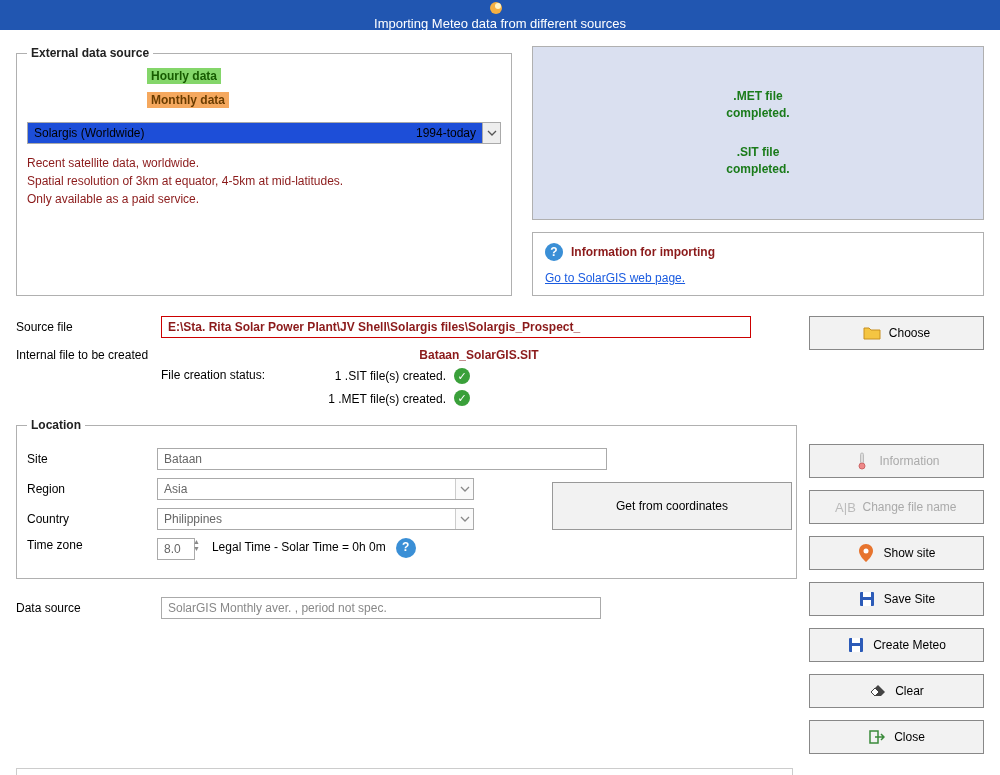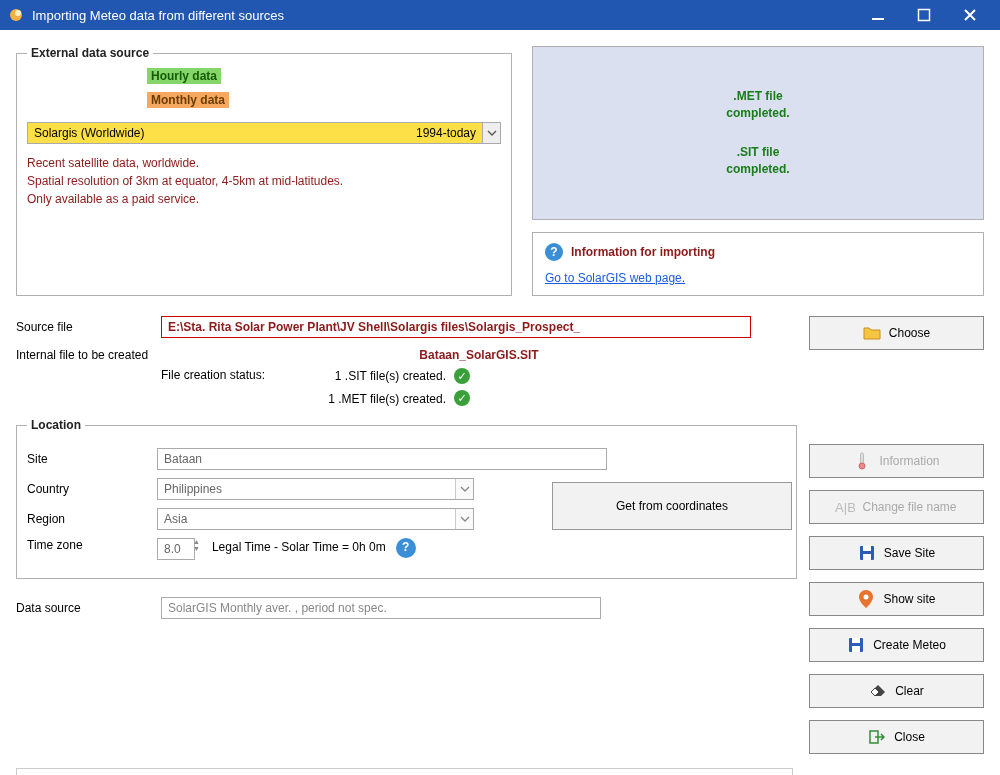--- a/index.html
+++ b/index.html
@@ -5,7 +5,7 @@
 * { box-sizing: border-box; margin: 0; padding: 0; font-family: Tahoma, Verdana, sans-serif; font-size: 12px; }
 body { background: #fff; width: 1000px; height: 775px; overflow: hidden; }
 
-.titlebar { background: #2156B1; color: #fff; height: 30px; display: flex; align-items: center; padding: 0 8px; }
+.titlebar { background: #2156B1; color: #fff; height: 30px; display: flex; align-items: center; padding: 0 8px; flex-direction: column; }
 .titlebar .icon { width: 16px; height: 16px; margin-right: 8px; display:inline-flex; align-items:center; justify-content:center;}
 .titlebar .title { flex: 1; font-size: 13px; }
 .titlebar .winbtns { display: flex; gap: 22px; padding-right: 10px; }

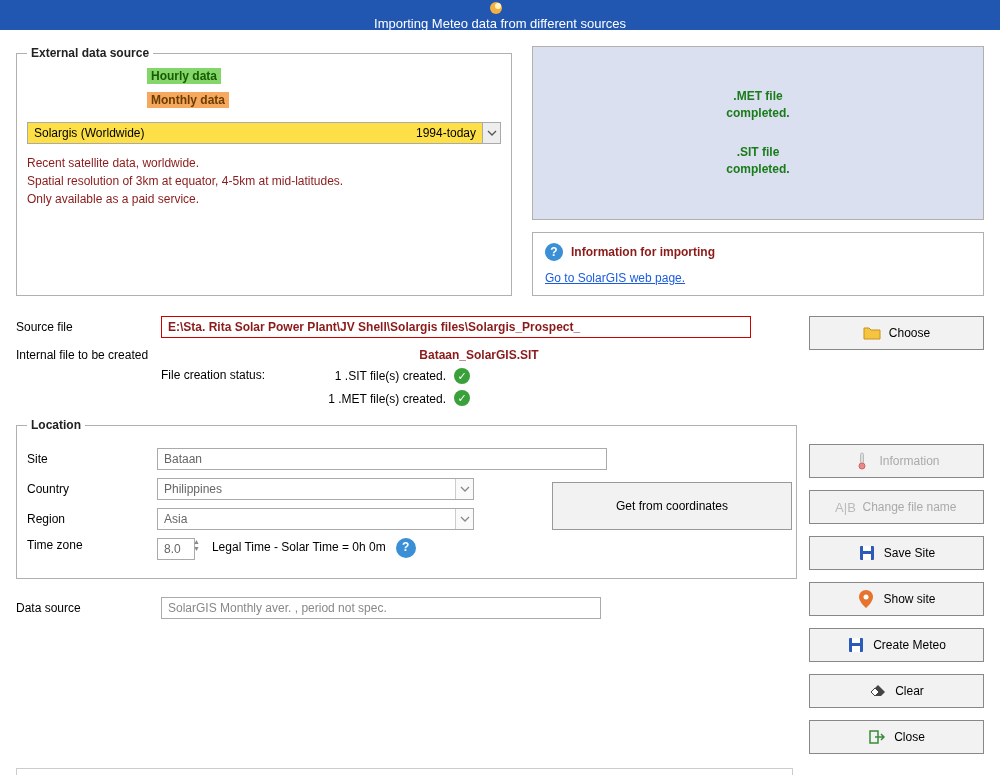--- a/index.html
+++ b/index.html
@@ -22,7 +22,7 @@
 .hl-green { background: #84d66a; color: #175b00; font-weight: bold; padding: 1px 4px; display: inline-block; }
 .hl-orange { background: #f5a85e; color: #6b3d00; font-weight: bold; padding: 1px 4px; display: inline-block; }
 
-.provider-select { margin-top: 14px; border: 1px solid #aaa; background: #fde047; height: 22px; display: flex; align-items: center; padding: 0 6px; position: relative; }
+.provider-select { margin-top: 14px; border: 1px solid #aaa; background: #1d4ed8; height: 22px; display: flex; align-items: center; padding: 0 6px; position: relative; }
 .provider-select .label { flex: 1; }
 .provider-select .years { margin-right: 18px; }
 .provider-select .chev { position: absolute; right: 0; top: 0; bottom: 0; width: 18px; background: #eee; border-left: 1px solid #aaa; display: flex; align-items: center; justify-content: center; }

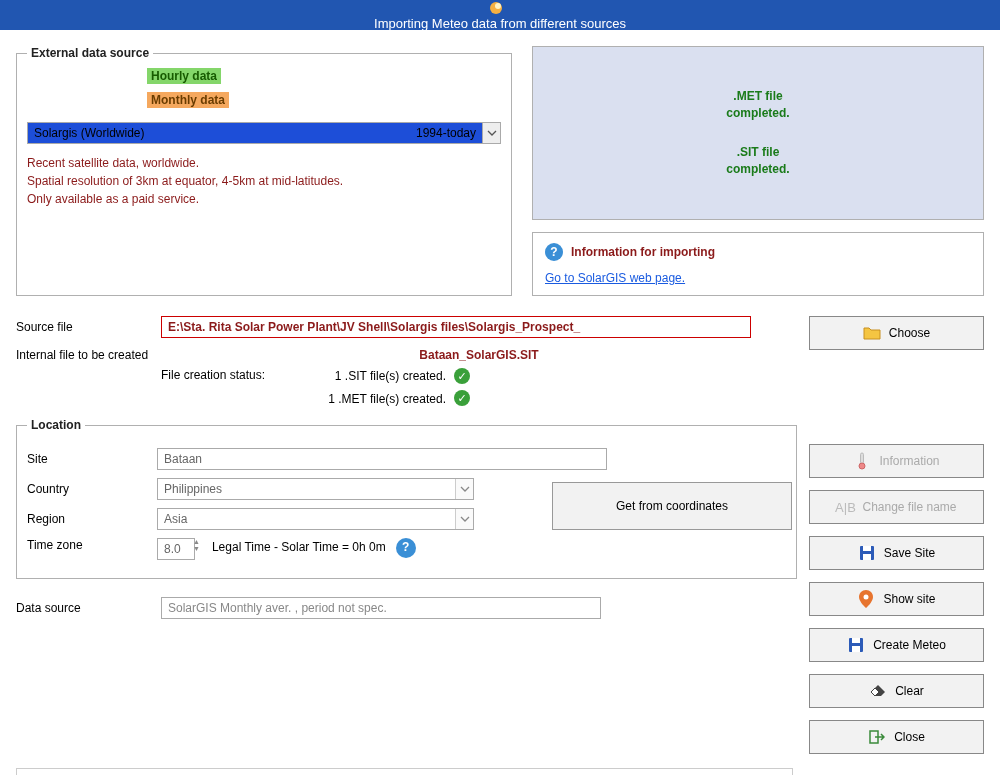--- a/index.html
+++ b/index.html
@@ -185,9 +185,9 @@
           <input type="text" class="site-input" value="Bataan" style="">
         </div>
         <div class="loc-row">
-          <div class="lab">Country</div>
+          <div class="lab">Region</div>
           <div class="combo">
-            <span>Philippines</span>
+            <span>Asia</span>
             <span class="chev">
                 <svg width="10" height="6" viewBox="0 0 10 6">
                   <path d="M1 1 L5 5 L9 1" fill="none" stroke="#888" stroke-width="1.3"></path>
@@ -196,9 +196,9 @@
           </div>
         </div>
         <div class="loc-row">
-          <div class="lab">Region</div>
+          <div class="lab">Country</div>
           <div class="combo">
-            <span>Asia</span>
+            <span>Philippines</span>
             <span class="chev">
                 <svg width="10" height="6" viewBox="0 0 10 6">
                   <path d="M1 1 L5 5 L9 1" fill="none" stroke="#888" stroke-width="1.3"></path>

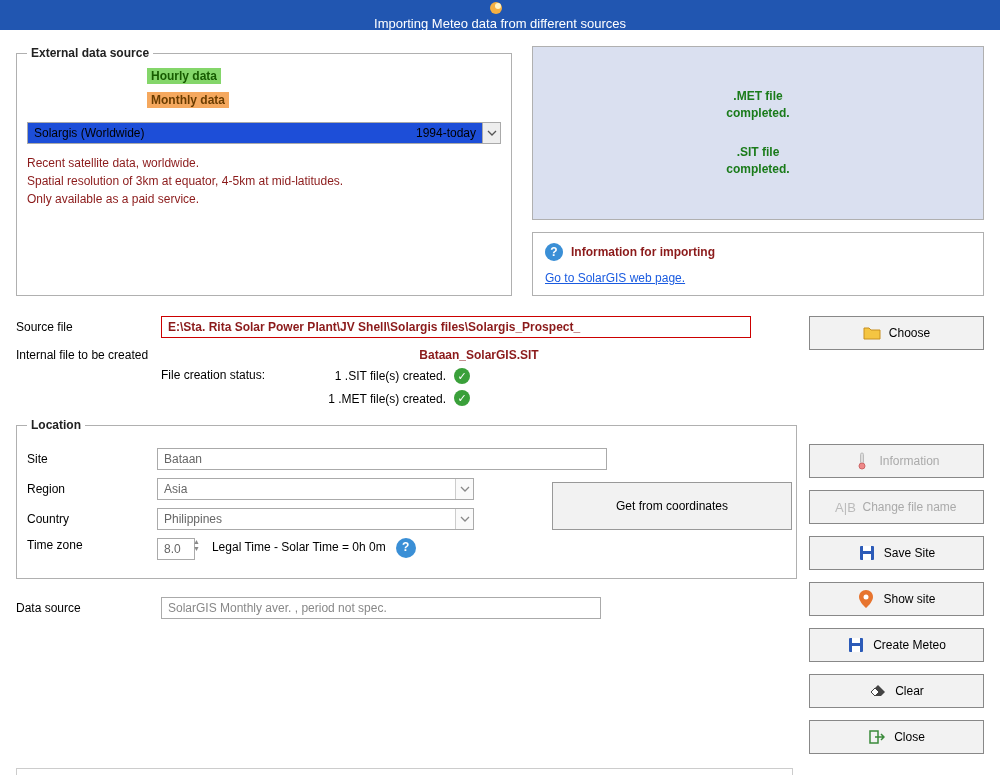--- a/index.html
+++ b/index.html
@@ -256,6 +256,15 @@
       </div>
       <div class="btn">
         <span class="icon">
+            <svg width="14" height="18" viewBox="0 0 14 18">
+              <path d="M7 0 C3 0 0 3 0 7 C0 12 7 18 7 18 C7 18 14 12 14 7 C14 3 11 0 7 0 Z" fill="#e7742e"></path>
+              <circle cx="7" cy="7" r="2.5" fill="#fff"></circle>
+            </svg>
+          </span>
+        <span>Show site</span>
+      </div>
+      <div class="btn">
+        <span class="icon">
             <svg width="16" height="16" viewBox="0 0 16 16">
               <rect x="1" y="1" width="14" height="14" rx="1" fill="#2c5bb8"></rect>
               <rect x="4" y="1" width="8" height="5" fill="#fff"></rect>
@@ -266,15 +275,6 @@
       </div>
       <div class="btn">
         <span class="icon">
-            <svg width="14" height="18" viewBox="0 0 14 18">
-              <path d="M7 0 C3 0 0 3 0 7 C0 12 7 18 7 18 C7 18 14 12 14 7 C14 3 11 0 7 0 Z" fill="#e7742e"></path>
-              <circle cx="7" cy="7" r="2.5" fill="#fff"></circle>
-            </svg>
-          </span>
-        <span>Show site</span>
-      </div>
-      <div class="btn">
-        <span class="icon">
             <svg width="16" height="16" viewBox="0 0 16 16">
               <rect x="1" y="1" width="14" height="14" rx="1" fill="#2c5bb8"></rect>
               <rect x="4" y="1" width="8" height="5" fill="#fff"></rect>

